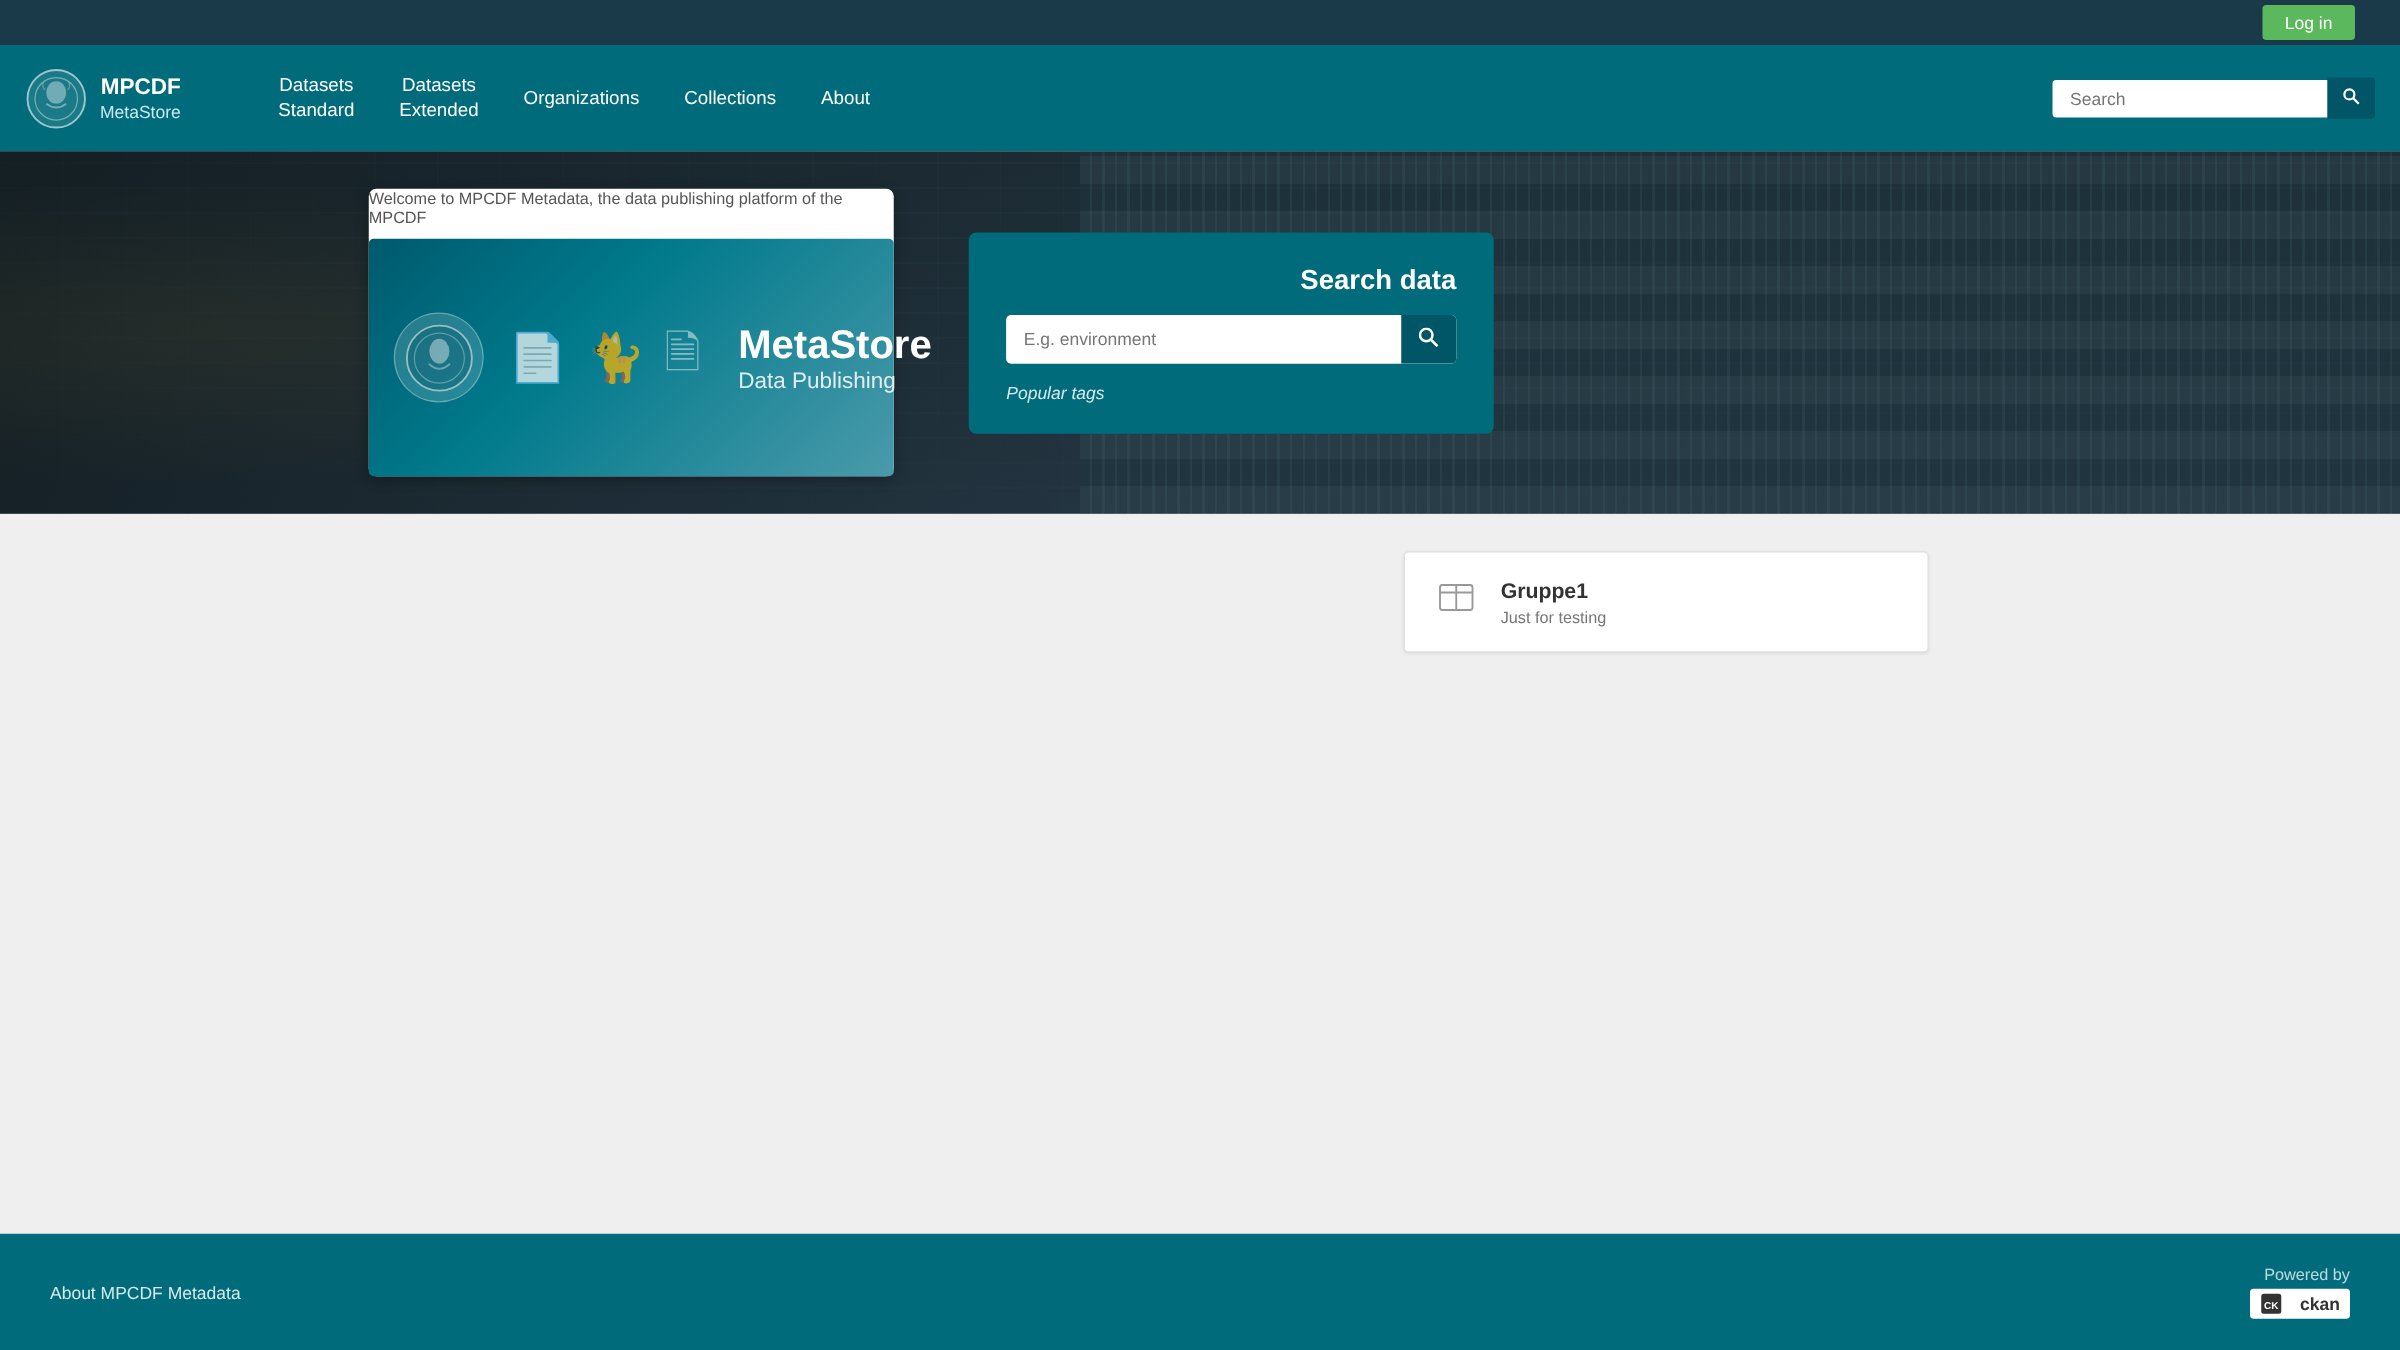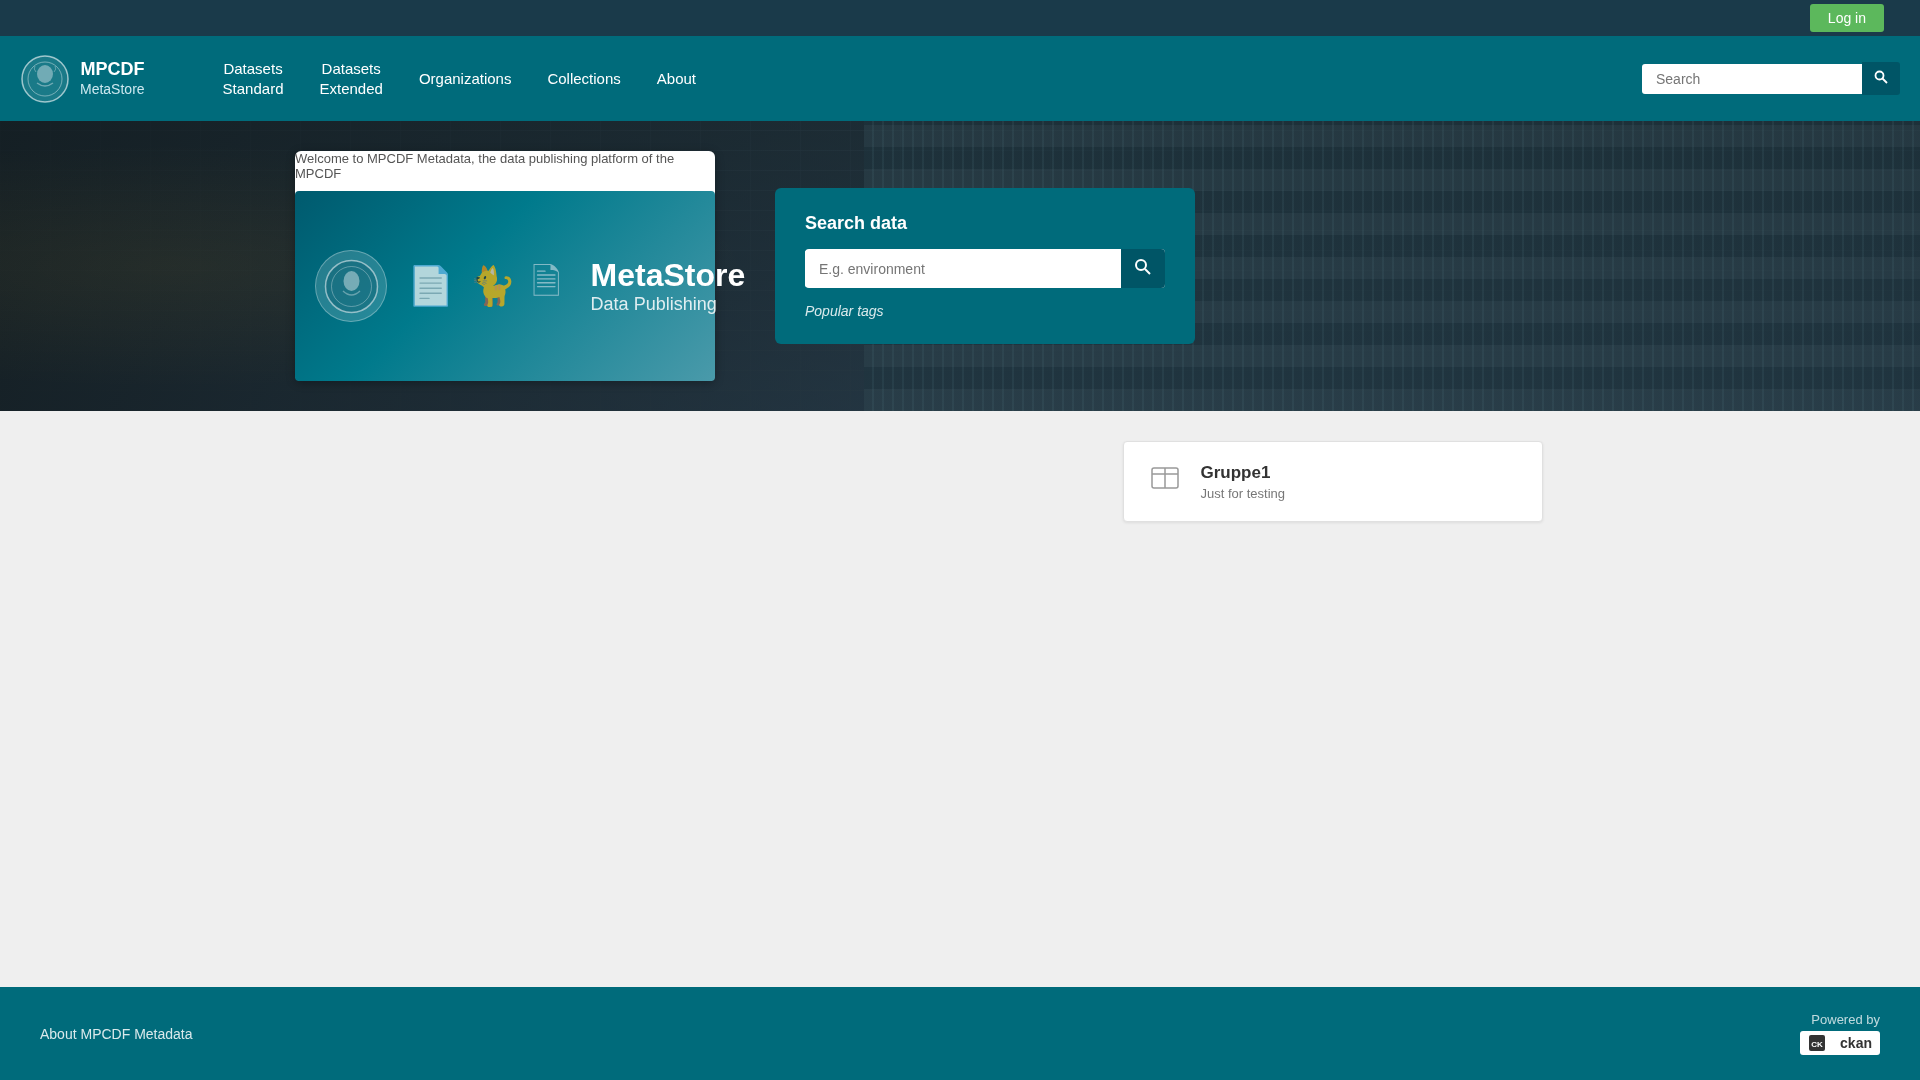--- a/index.html
+++ b/index.html
@@ -146,10 +146,11 @@
       color: white;
     }
     .search-data-title {
-      font-size: 18px;
+      font-size: 22px;
       font-weight: bold;
       color: white;
       margin-bottom: 15px;
+      text-align: right;
     }
     .search-data-input-wrap {
       display: flex;

